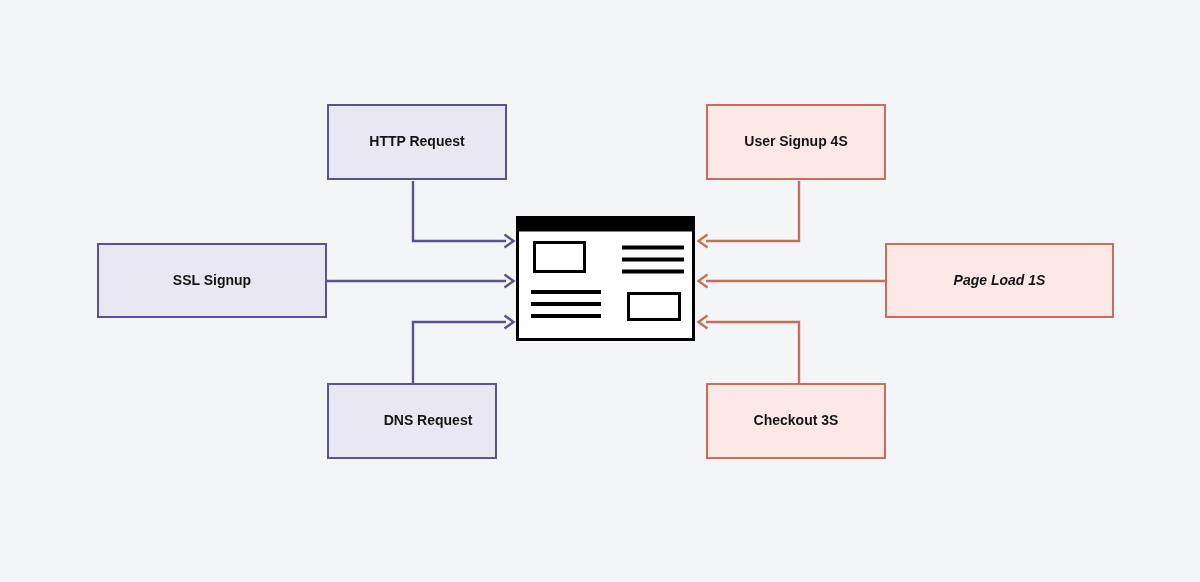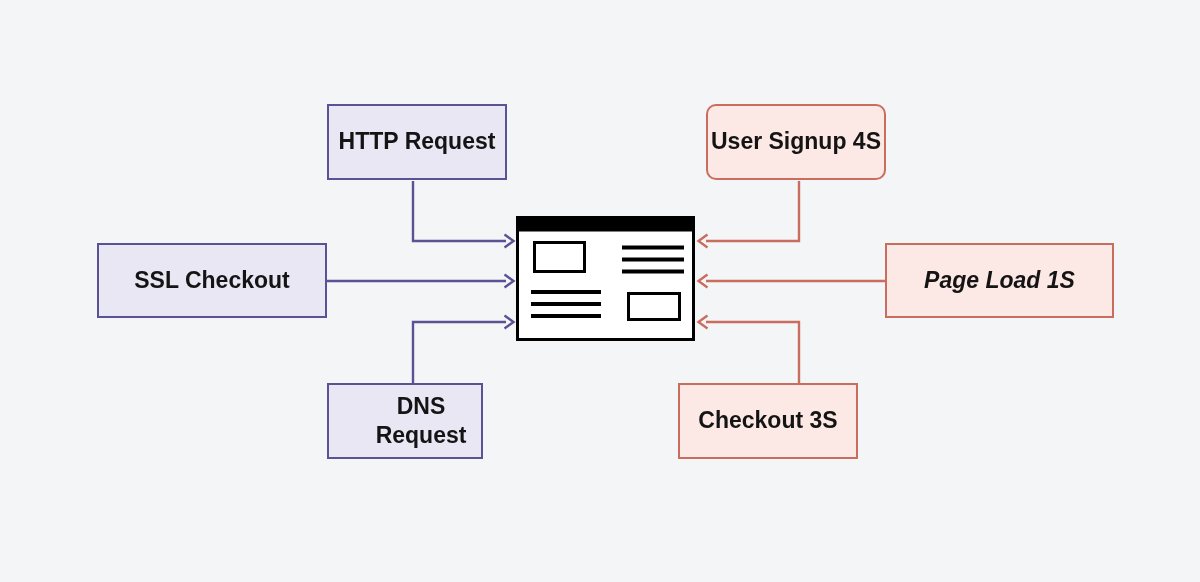--- a/index.html
+++ b/index.html
@@ -62,7 +62,7 @@
     justify-content: center;
     text-align: center;
     font-weight: 700;
-    font-size: 23px;
+    font-size: 14px;
     line-height: 1.28;
     color: var(--text-color, #141414);
     z-index: 2;

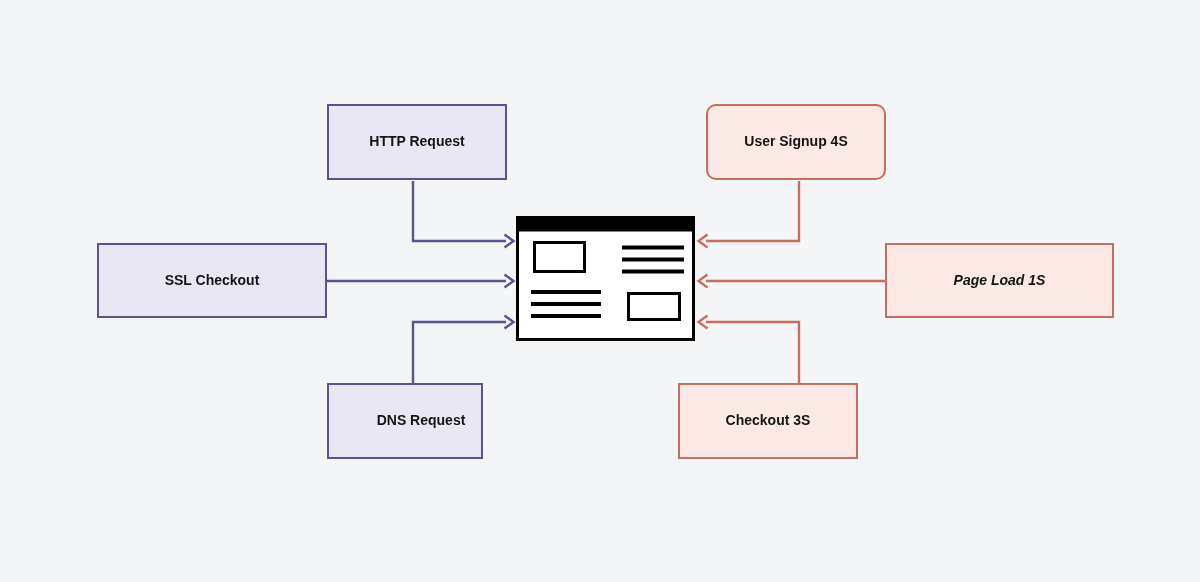--- a/index.html
+++ b/index.html
@@ -78,7 +78,7 @@
   .box-http     { left: 327px; top: 104px; width: 180px; height: 76px; }
   .box-ssl      { left:  97px; top: 243px; width: 230px; height: 75px; }
   .box-dns      { left: 327px; top: 383px; width: 156px; height: 76px; padding-left: 32px; }
-  .box-signup   { left: 706px; top: 104px; width: 180px; height: 76px; border-radius: 10px; }
+  .box-signup   { left: 706px; top: 104px; width: 180px; height: 76px; }
   .box-pageload { left: 885px; top: 243px; width: 229px; height: 75px; font-style: italic; }
   .box-checkout { left: 678px; top: 383px; width: 180px; height: 76px; justify-content: center; }
 </style>

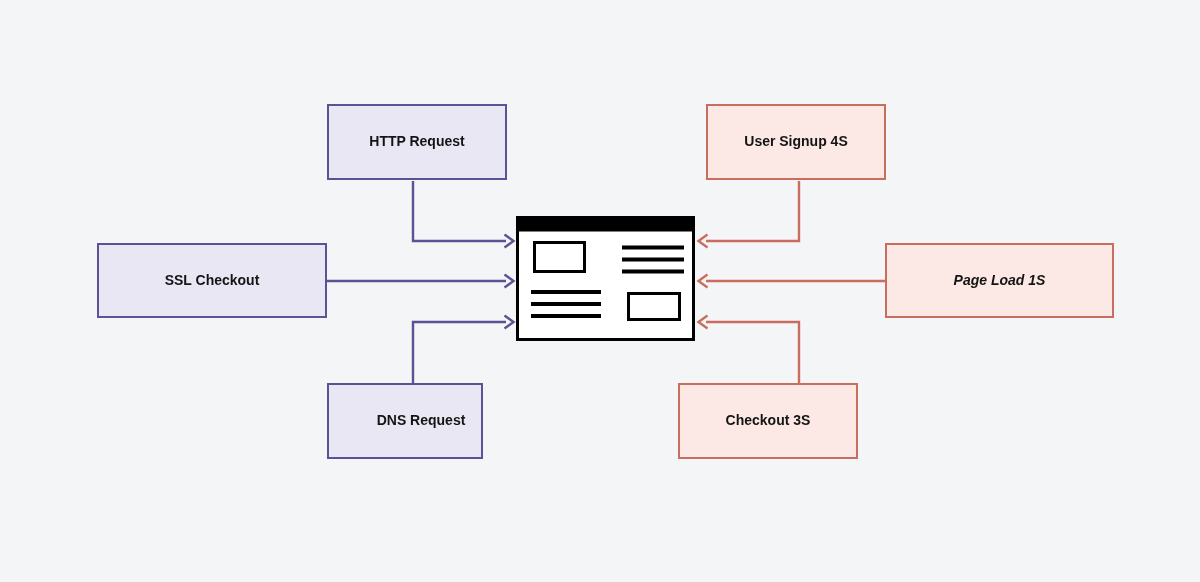--- a/index.html
+++ b/index.html
@@ -133,7 +133,7 @@
     <span>HTTP Request</span>
   </div>
   <div class="box purple box-ssl">
-    <span>SSL Checkout</span>
+    <span>SSL Signup</span>
   </div>
   <div class="box purple box-dns">
     <span>DNS Request</span>

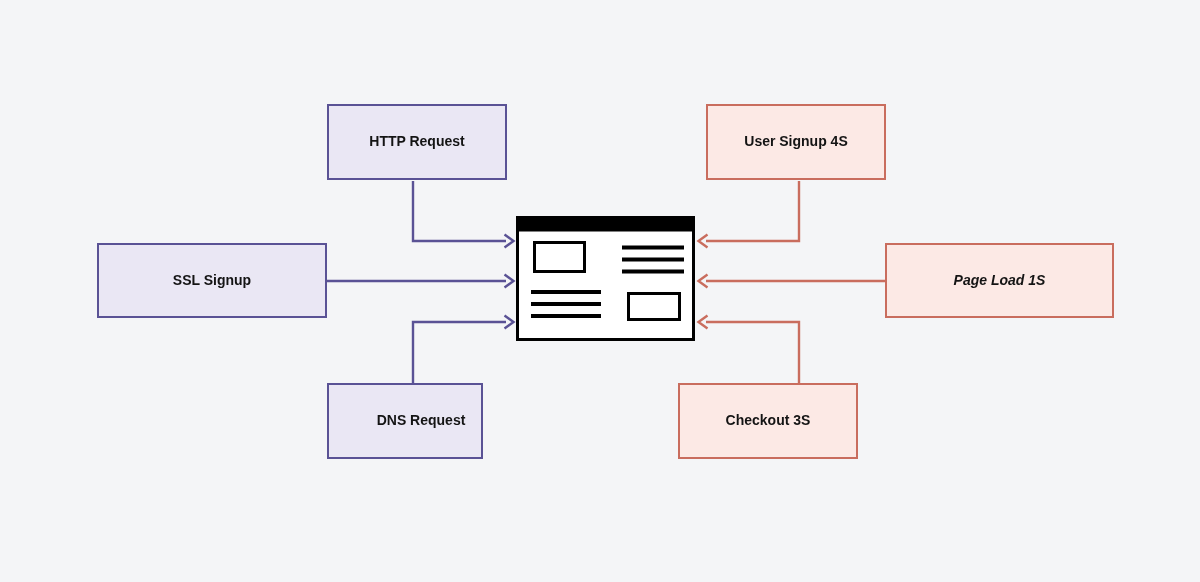--- a/index.html
+++ b/index.html
@@ -77,7 +77,7 @@
   }
   .box-http     { left: 327px; top: 104px; width: 180px; height: 76px; }
   .box-ssl      { left:  97px; top: 243px; width: 230px; height: 75px; }
-  .box-dns      { left: 327px; top: 383px; width: 156px; height: 76px; padding-left: 32px; }
+  .box-dns      { left: 327px; top: 383px; width: 170px; height: 76px; padding-left: 32px; }
   .box-signup   { left: 706px; top: 104px; width: 180px; height: 76px; }
   .box-pageload { left: 885px; top: 243px; width: 229px; height: 75px; font-style: italic; }
   .box-checkout { left: 678px; top: 383px; width: 180px; height: 76px; justify-content: center; }

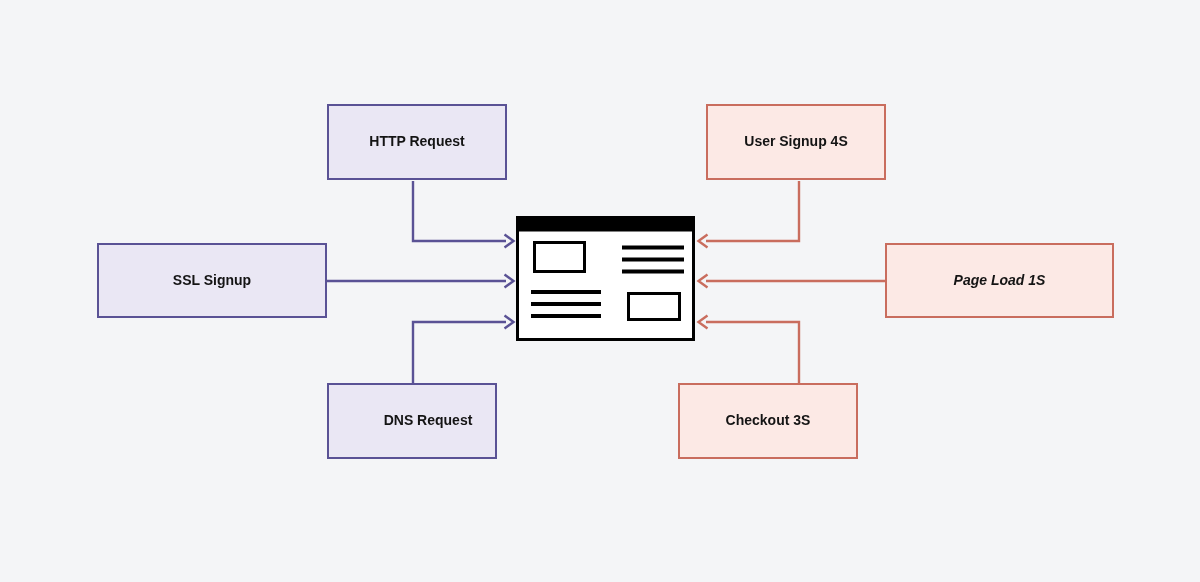--- a/index.html
+++ b/index.html
@@ -80,7 +80,7 @@
   .box-dns      { left: 327px; top: 383px; width: 170px; height: 76px; padding-left: 32px; }
   .box-signup   { left: 706px; top: 104px; width: 180px; height: 76px; }
   .box-pageload { left: 885px; top: 243px; width: 229px; height: 75px; font-style: italic; }
-  .box-checkout { left: 678px; top: 383px; width: 180px; height: 76px; justify-content: center; }
+  .box-checkout { left: 706px; top: 383px; width: 180px; height: 76px; justify-content: center; }
 </style>
 </head>
 <body>

